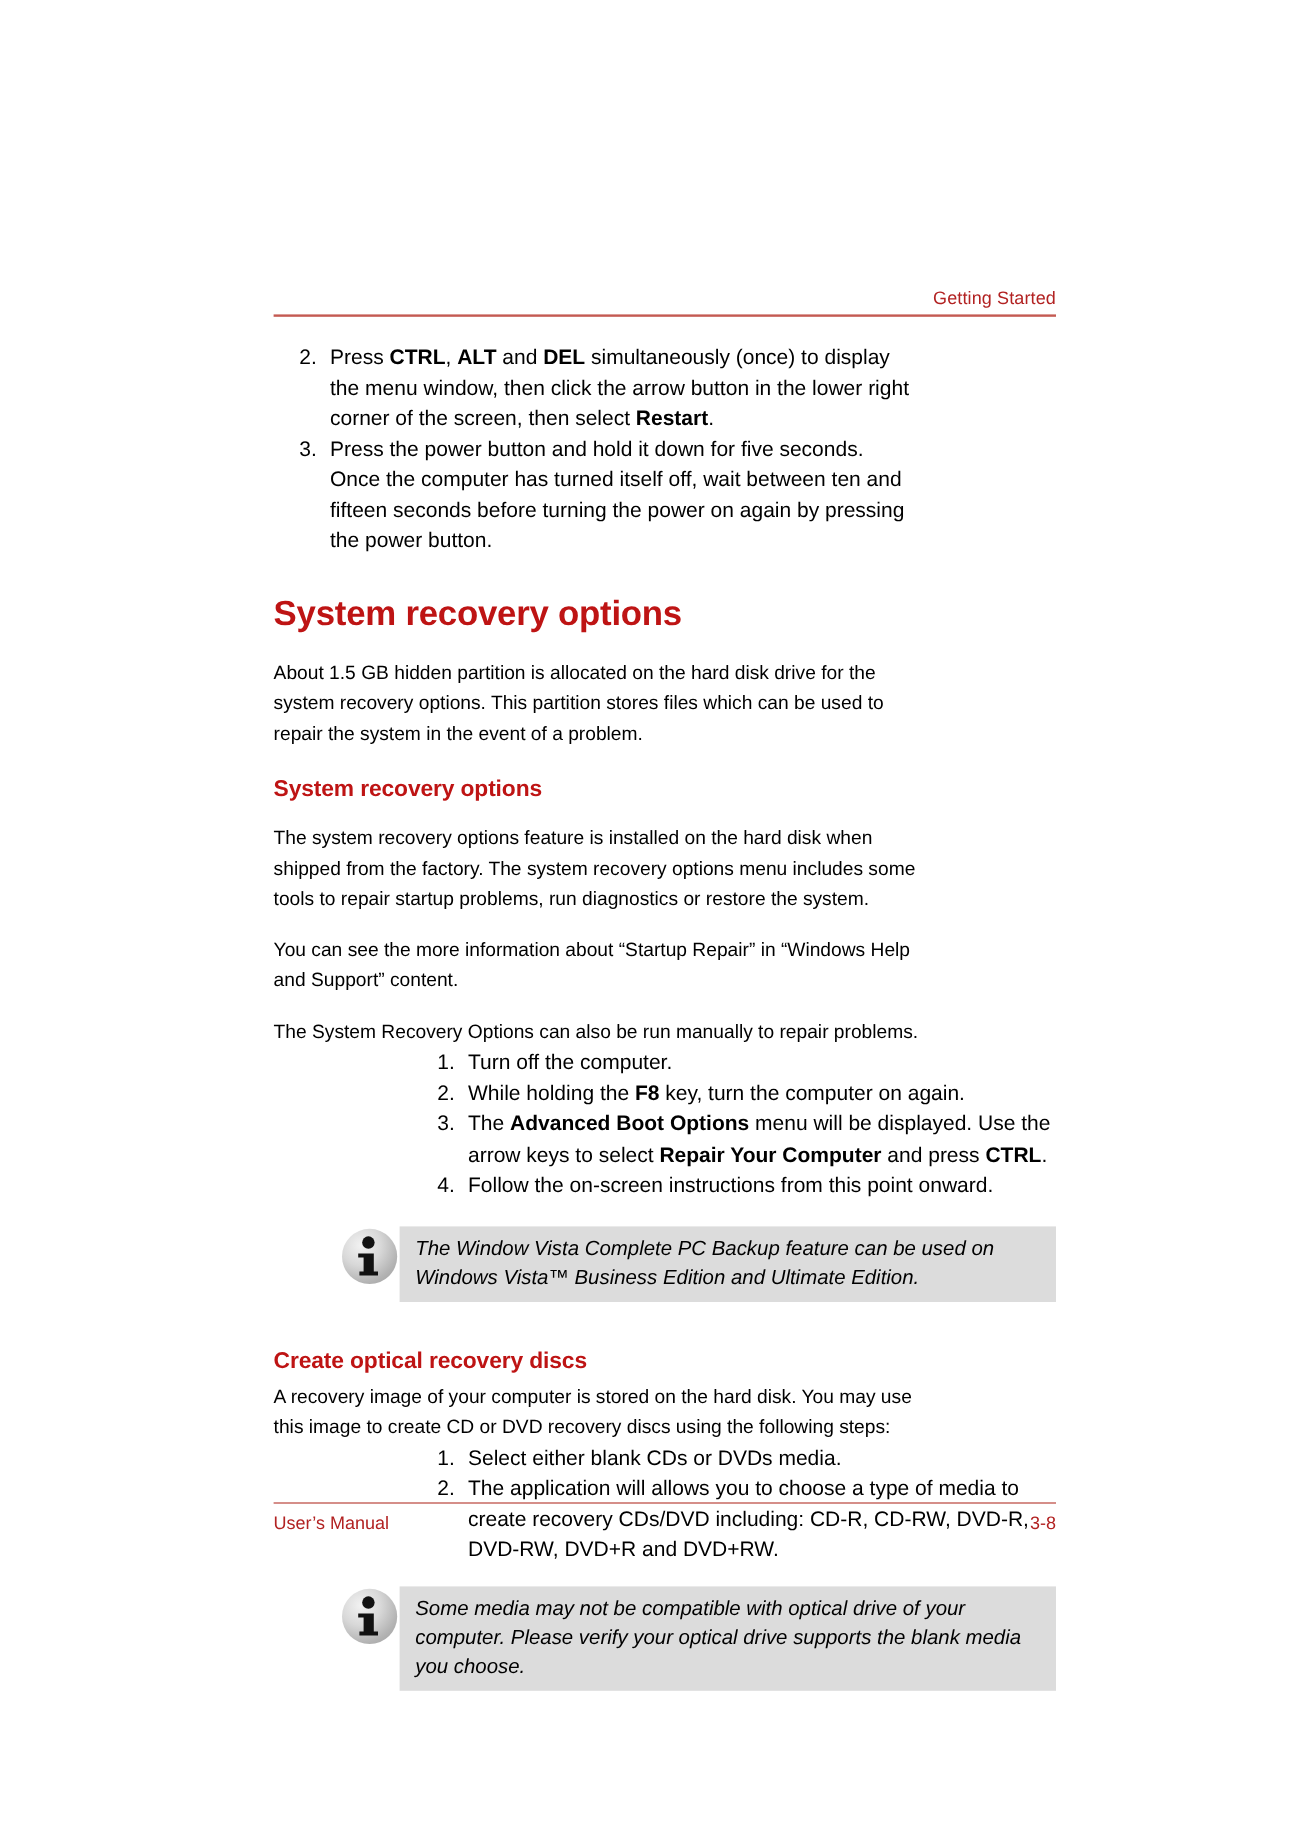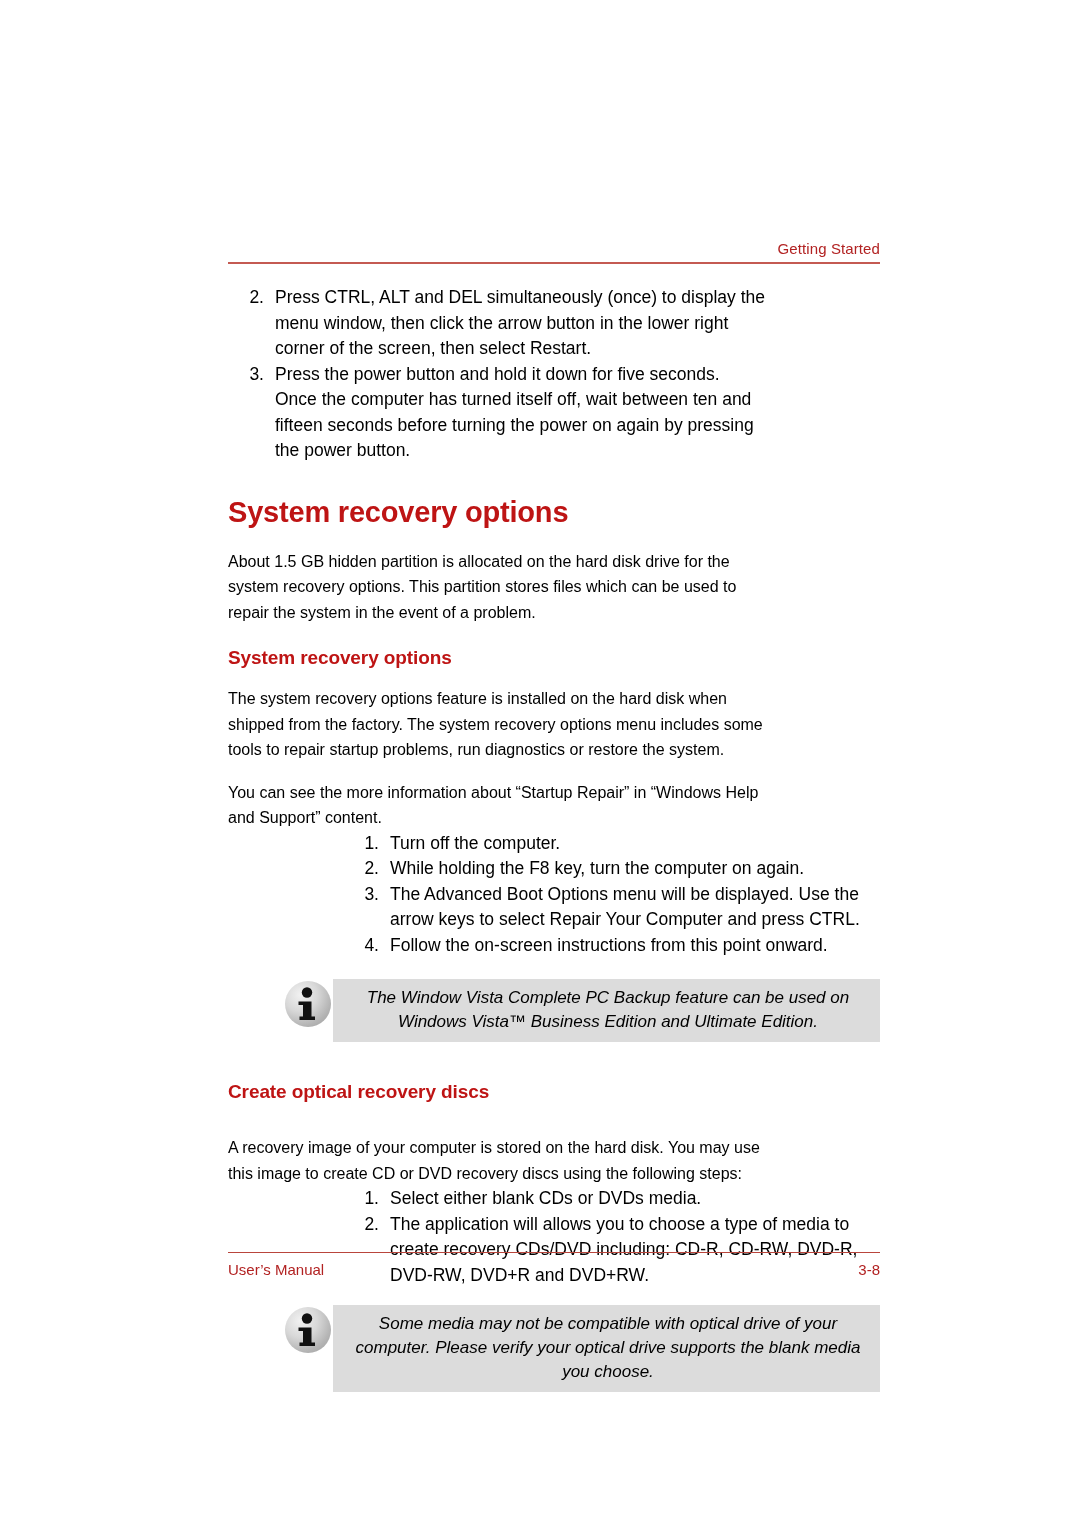--- a/index.html
+++ b/index.html
@@ -114,7 +114,7 @@
     margin-left: 53px;
   }
 
-  b { font-weight: normal; }
+  b { font-weight: bold; }
 
   
   .callout {

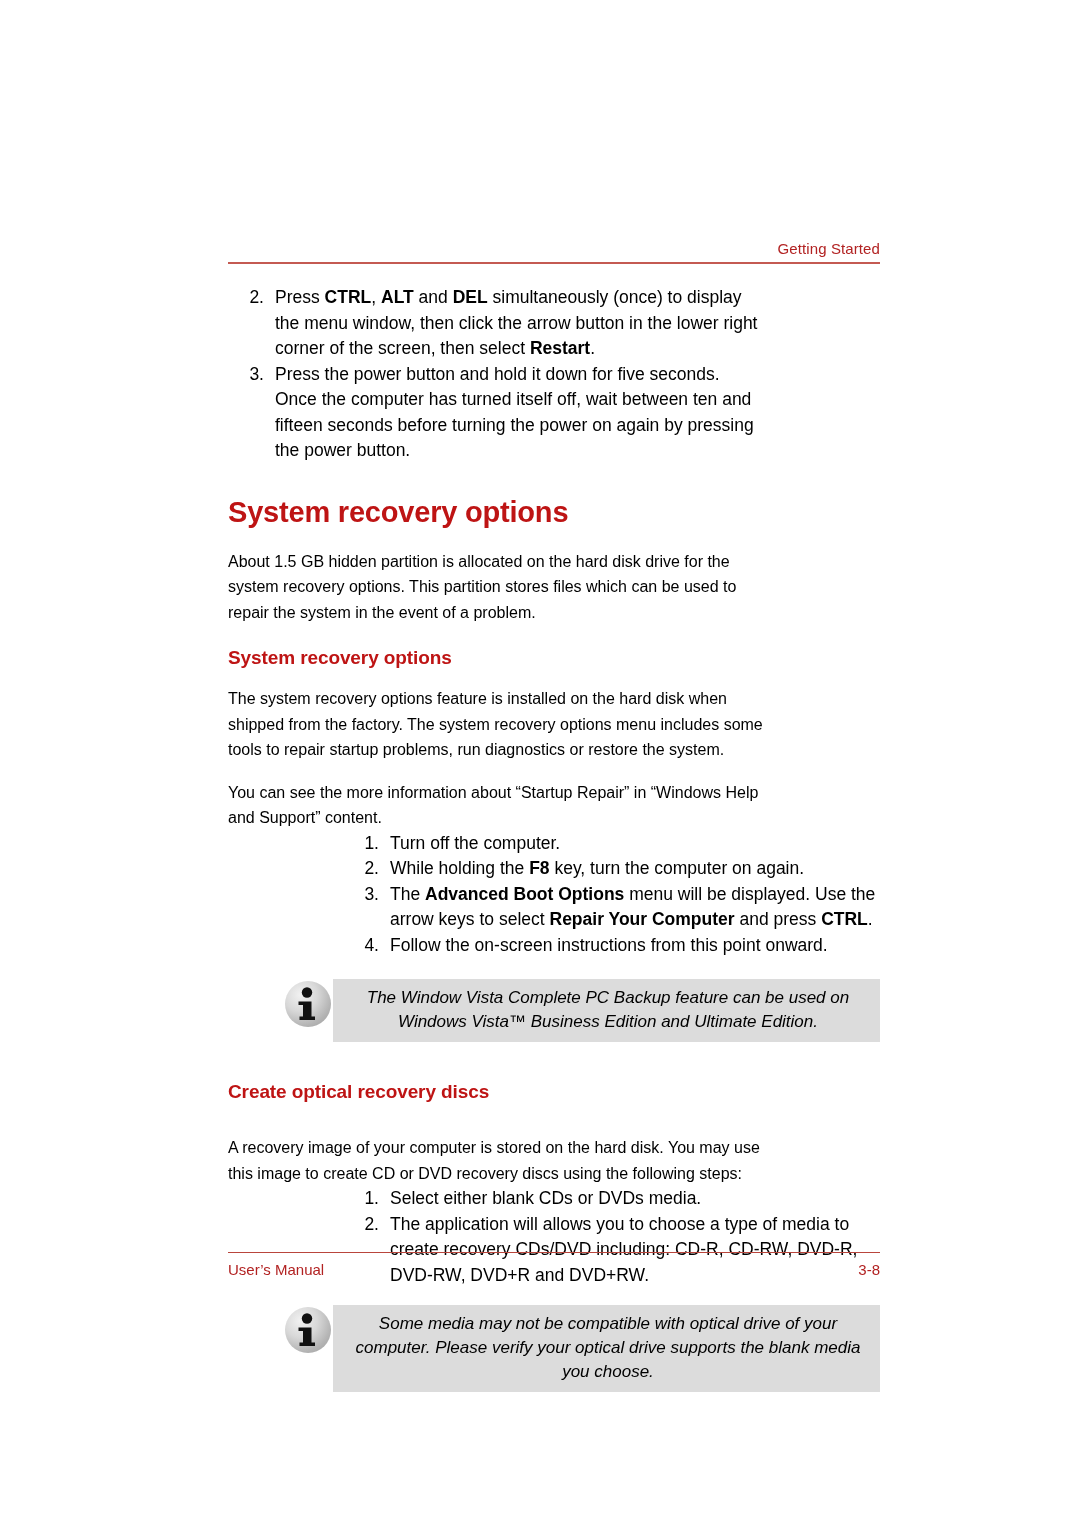--- a/index.html
+++ b/index.html
@@ -207,6 +207,7 @@
 
     <p class="body indent" style="margin-top:17px;">The system recovery options feature is installed on the hard disk when shipped from the factory. The system recovery options menu includes some tools to repair startup problems, run diagnostics or restore the system.</p>
     <p class="body indent" style="margin-top:17px;">You can see the more information about “Startup Repair” in “Windows Help and Support” content.</p>
+    <p class="body indent" style="margin-top:17px;">The System Recovery Options can also be run manually to repair problems.</p>
 
     <ol class="steps" style="margin-left:115px;width:537px;margin-top:0;" id="s1-steps">
         <li><span class="num">1.</span><span><span>Turn off the computer.</span></span></li>

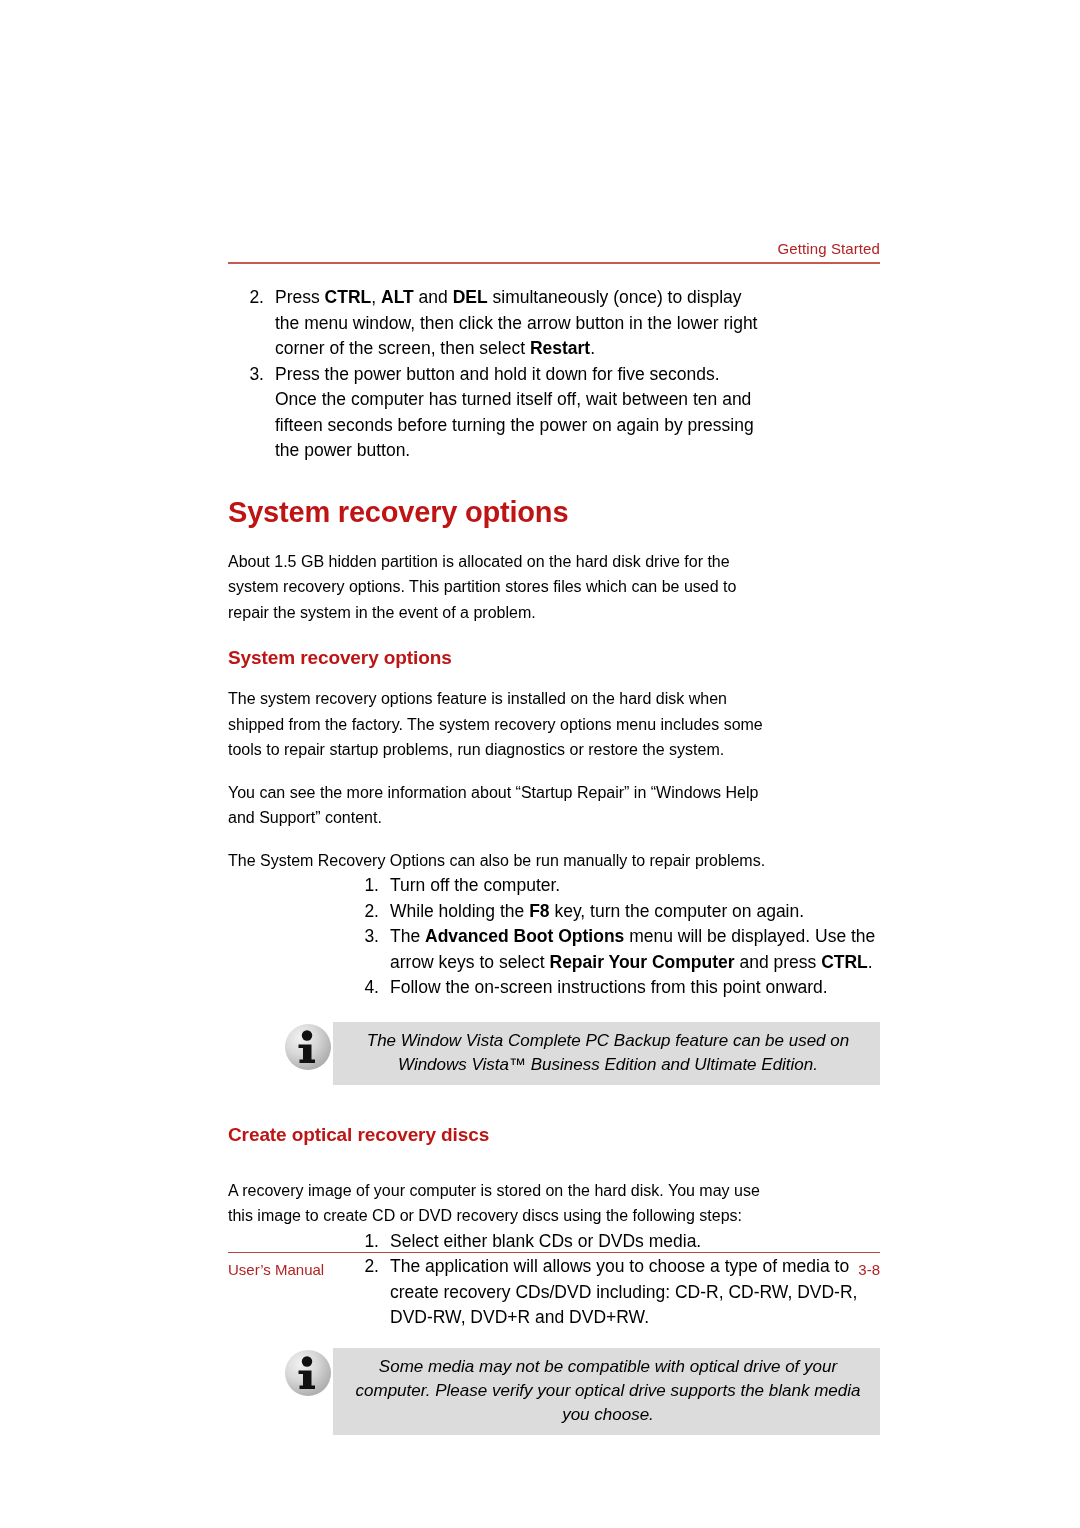--- a/index.html
+++ b/index.html
@@ -159,7 +159,6 @@
     font-size: 17px;
     line-height: 24px;
     margin: 0;
-    text-align: center;
   }
 
   

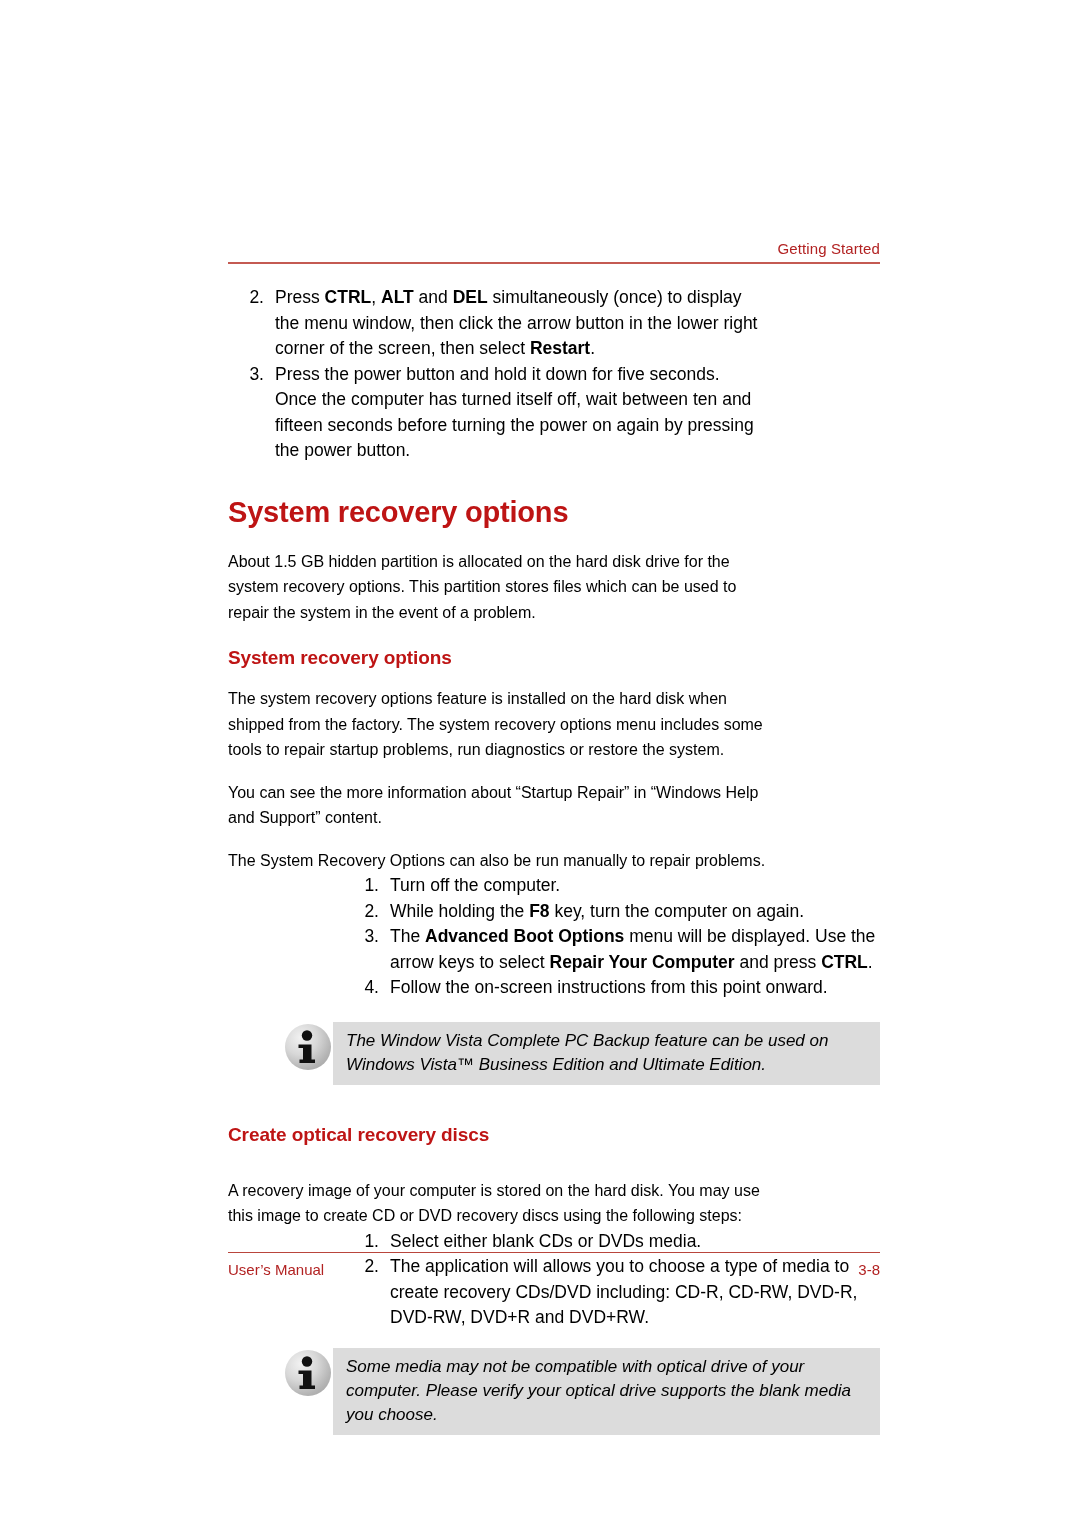--- a/index.html
+++ b/index.html
@@ -230,7 +230,7 @@
 
     <h2 class="h-sub indent-h2" style="margin-top:38px;">Create optical recovery discs</h2>
 
-    <p class="body indent" style="margin-top:32px;">A recovery image of your computer is stored on the hard disk. You may use this image to create CD or DVD recovery discs using the following steps:</p>
+    <p class="body indent" style="margin-top:6px;">A recovery image of your computer is stored on the hard disk. You may use this image to create CD or DVD recovery discs using the following steps:</p>
 
     <ol class="steps" style="margin-left:115px;width:537px;" id="s2-steps-before">
         <li><span class="num">1.</span><span><span>Select either blank CDs or DVDs media.</span></span></li>

